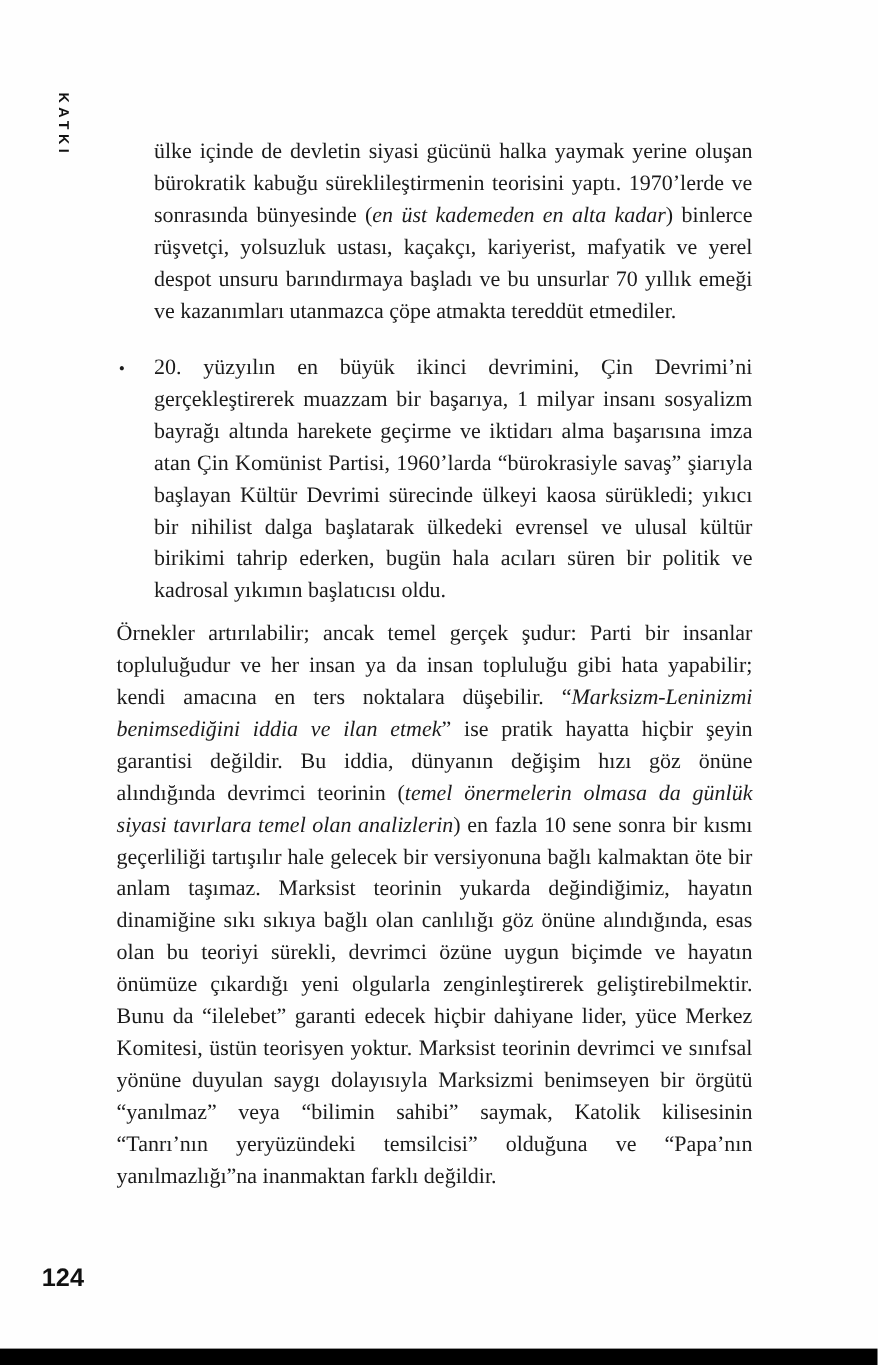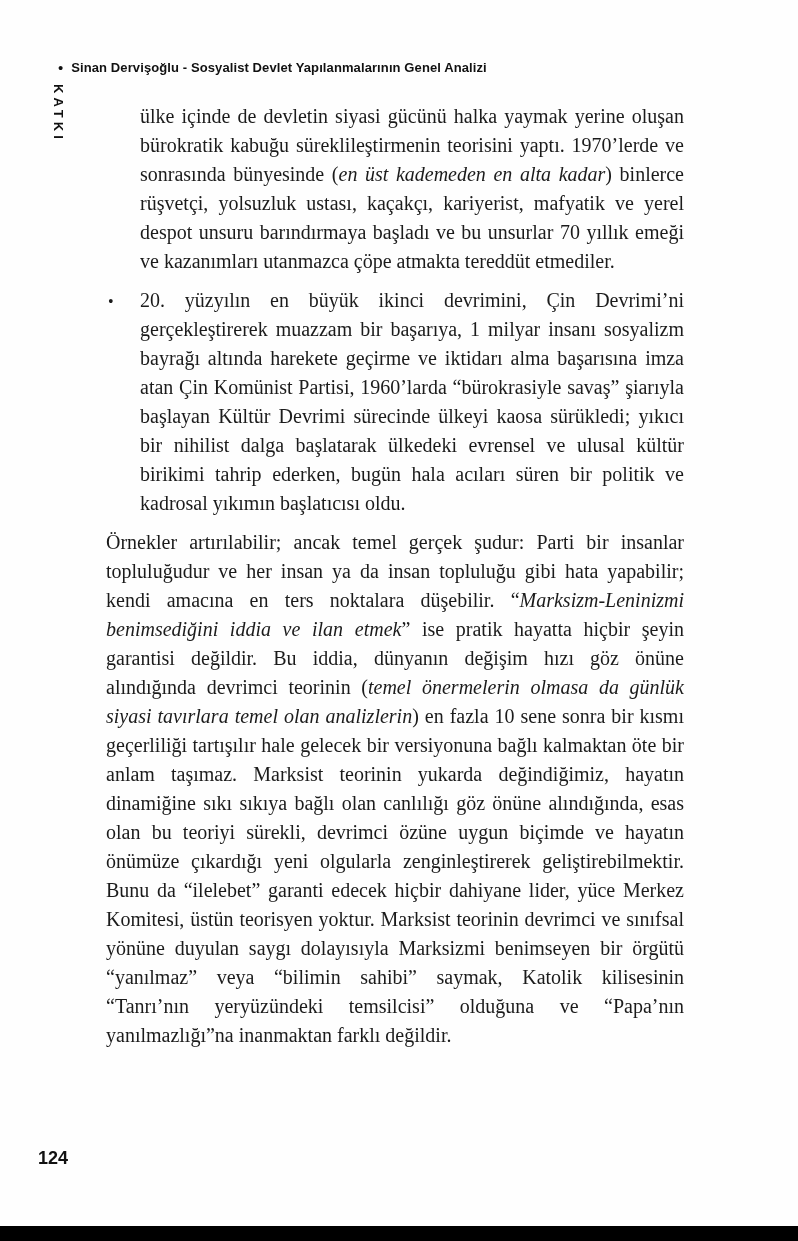--- a/index.html
+++ b/index.html
@@ -89,9 +89,6 @@
 
 <div class="page">
 
-  <div class="header">
-    <span class="header-bullet">•</span><span class="header-author">Sinan Dervişoğlu - </span><span class="header-title">Sosyalist Devlet Yapılanmalarının Genel Analizi</span>
-  </div>
 
   <div class="sidebar-label">KATKI</div>
 

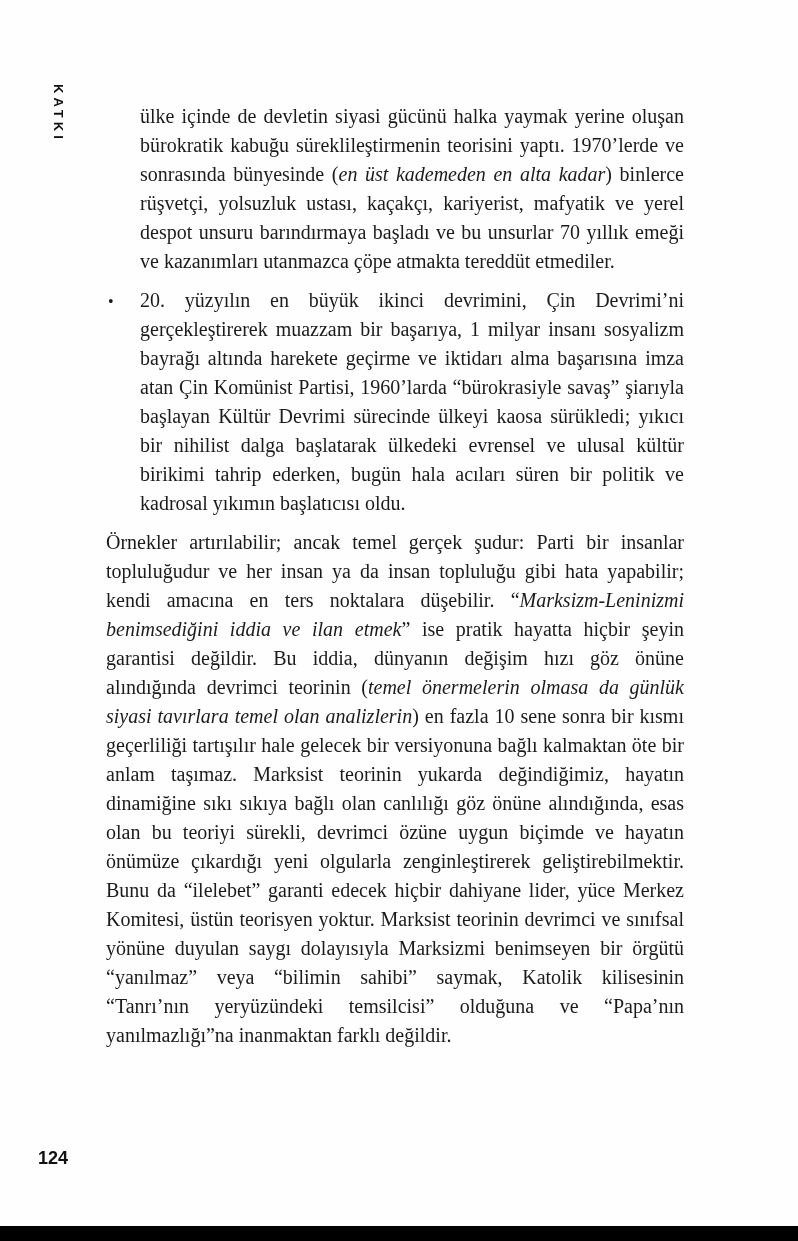--- a/index.html
+++ b/index.html
@@ -57,7 +57,7 @@
   .para { margin: 0 0 10px 0; }
   .para:last-child { margin-bottom: 12px; }
   .para.list-continuation,
-  .para.bullet { position: relative; padding-left: 34px; }
+  .para.bullet { position: relative; padding-left: 34px; margin-top: 22px; }
   .para .bullet-glyph {
     position: absolute;
     left: 2px;

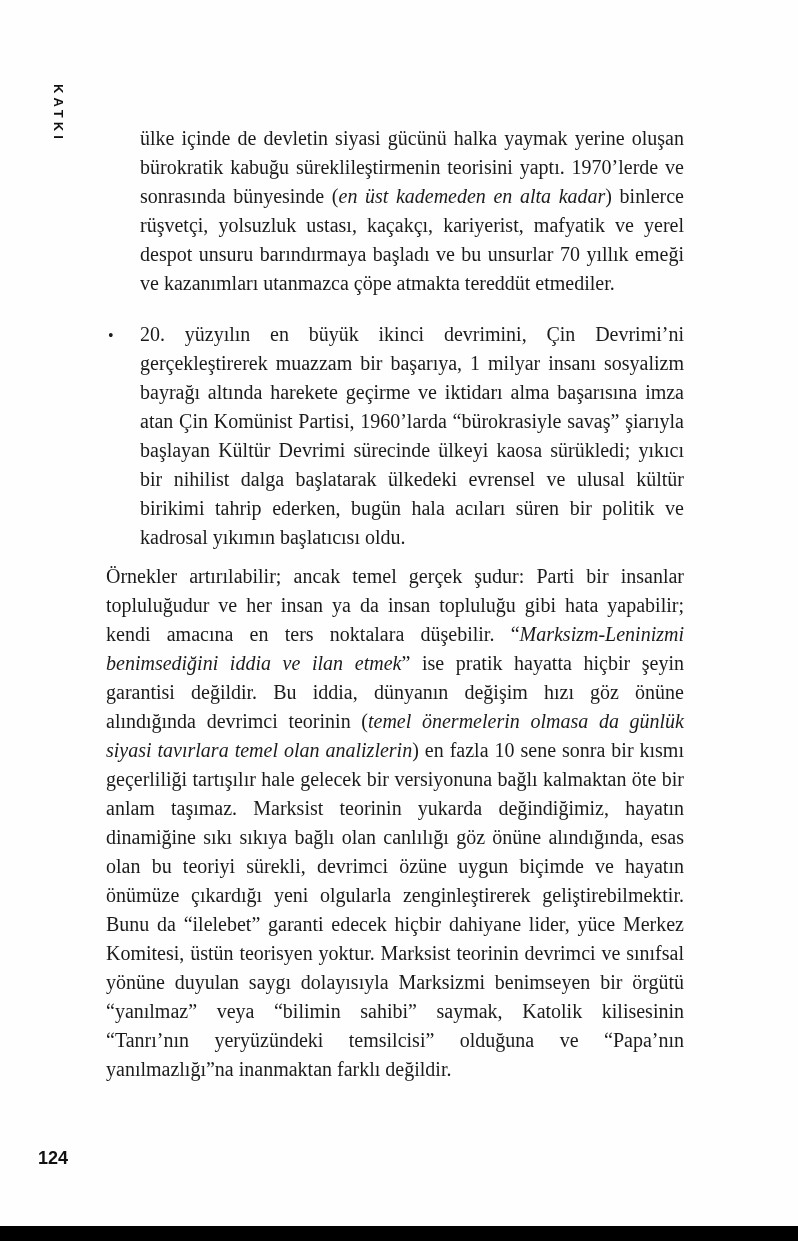--- a/index.html
+++ b/index.html
@@ -72,7 +72,7 @@
     top: 1148px;
     font-family: "Liberation Sans", sans-serif;
     font-weight: bold;
-    font-size: 18px;
+    font-size: 23px;
     color: #111;
   }
   .bottom-bar {

